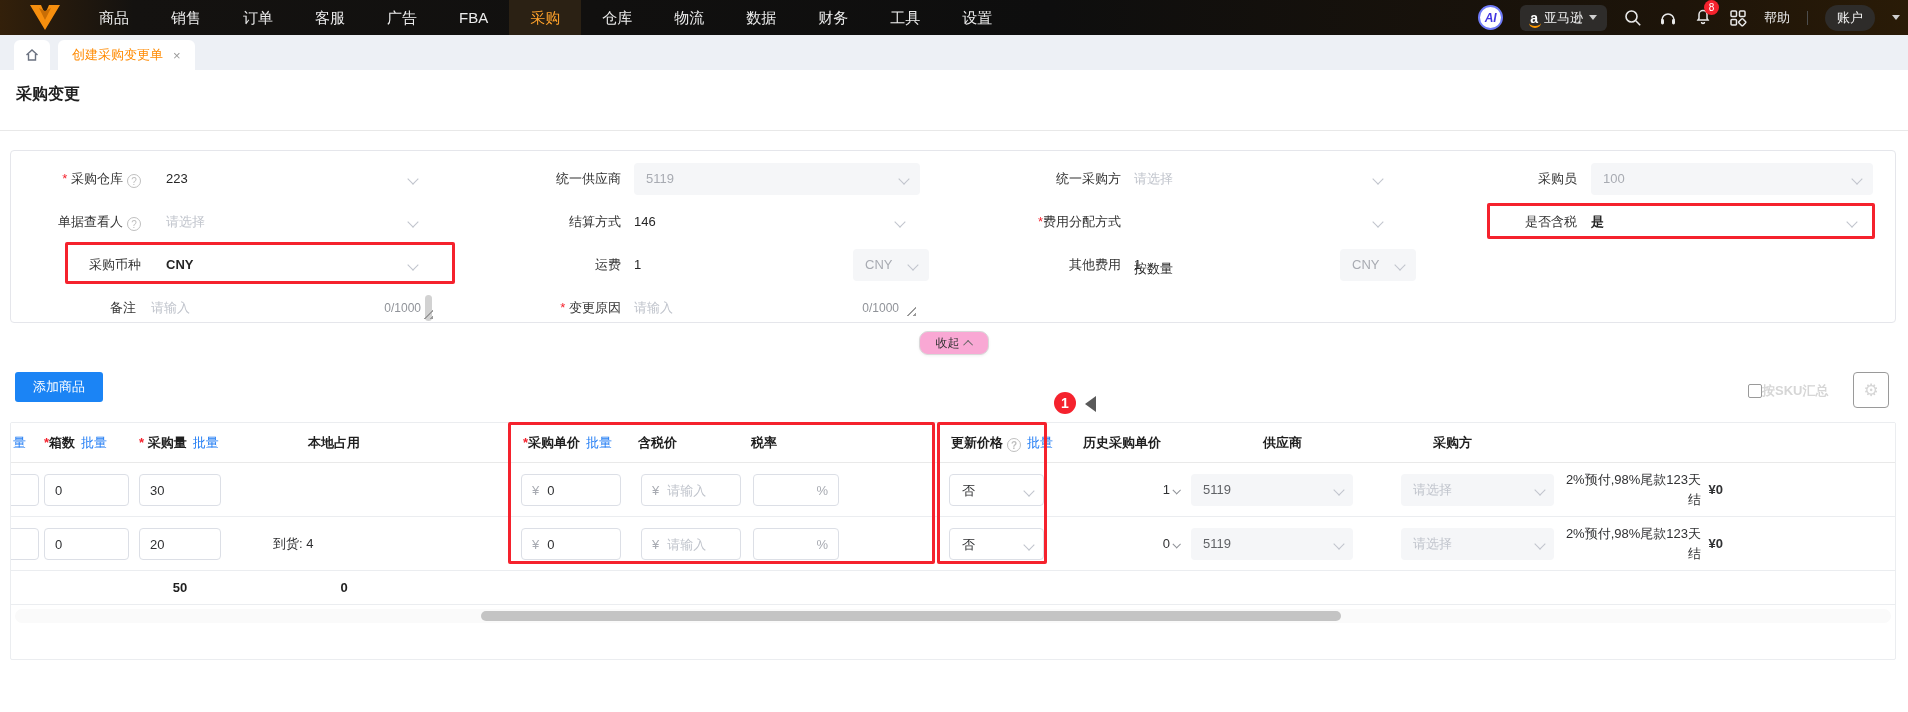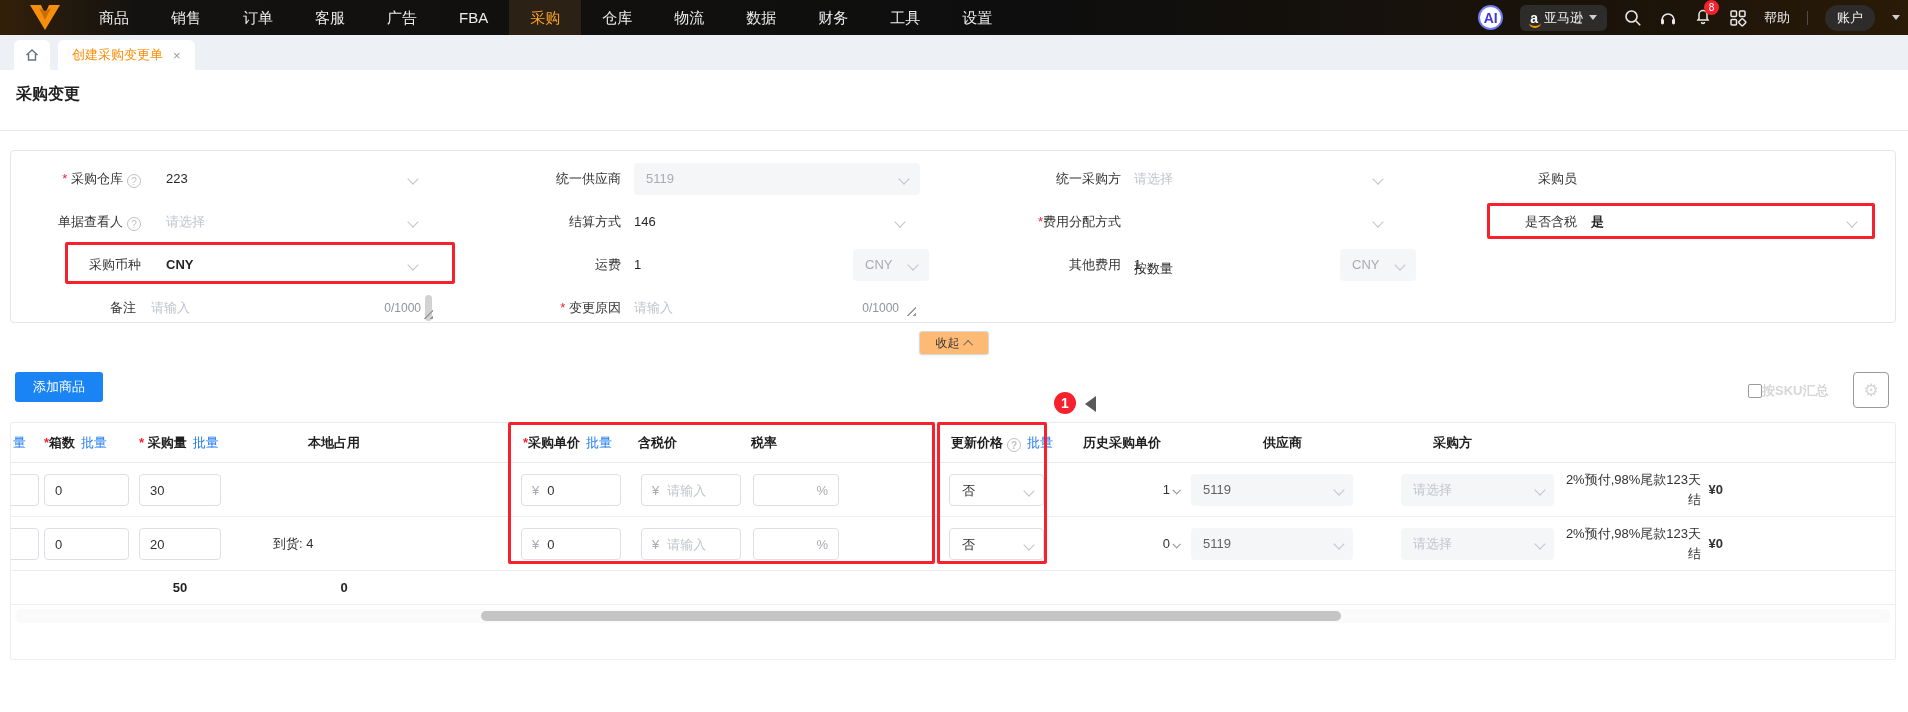--- a/index.html
+++ b/index.html
@@ -17,7 +17,7 @@
   .nav-item.active { background:#2b2114; color:#ffa22b; }
   .nav-right { position:absolute; right:8px; top:0; height:35px; display:flex; align-items:center; gap:17px; }
   .ai-badge { width:25px; height:25px; border-radius:50%; background:#fff; border:2px solid #6f7bf7;
-    color:#4337e0; font-size:14px; font-weight:bold; display:flex; align-items:center; justify-content:center; }
+    color:#4337e0; font-size:12px; font-weight:bold; display:flex; align-items:center; justify-content:center;font-style:italic; }
   .store-pill { height:26px; background:#2e2c2a; border-radius:6px; display:flex; align-items:center; gap:6px;
     padding:0 10px; color:#f0f0f0; font-size:13px; }
   .amz-a { color:#fff; font-weight:bold; font-size:14px; position:relative; line-height:1; }

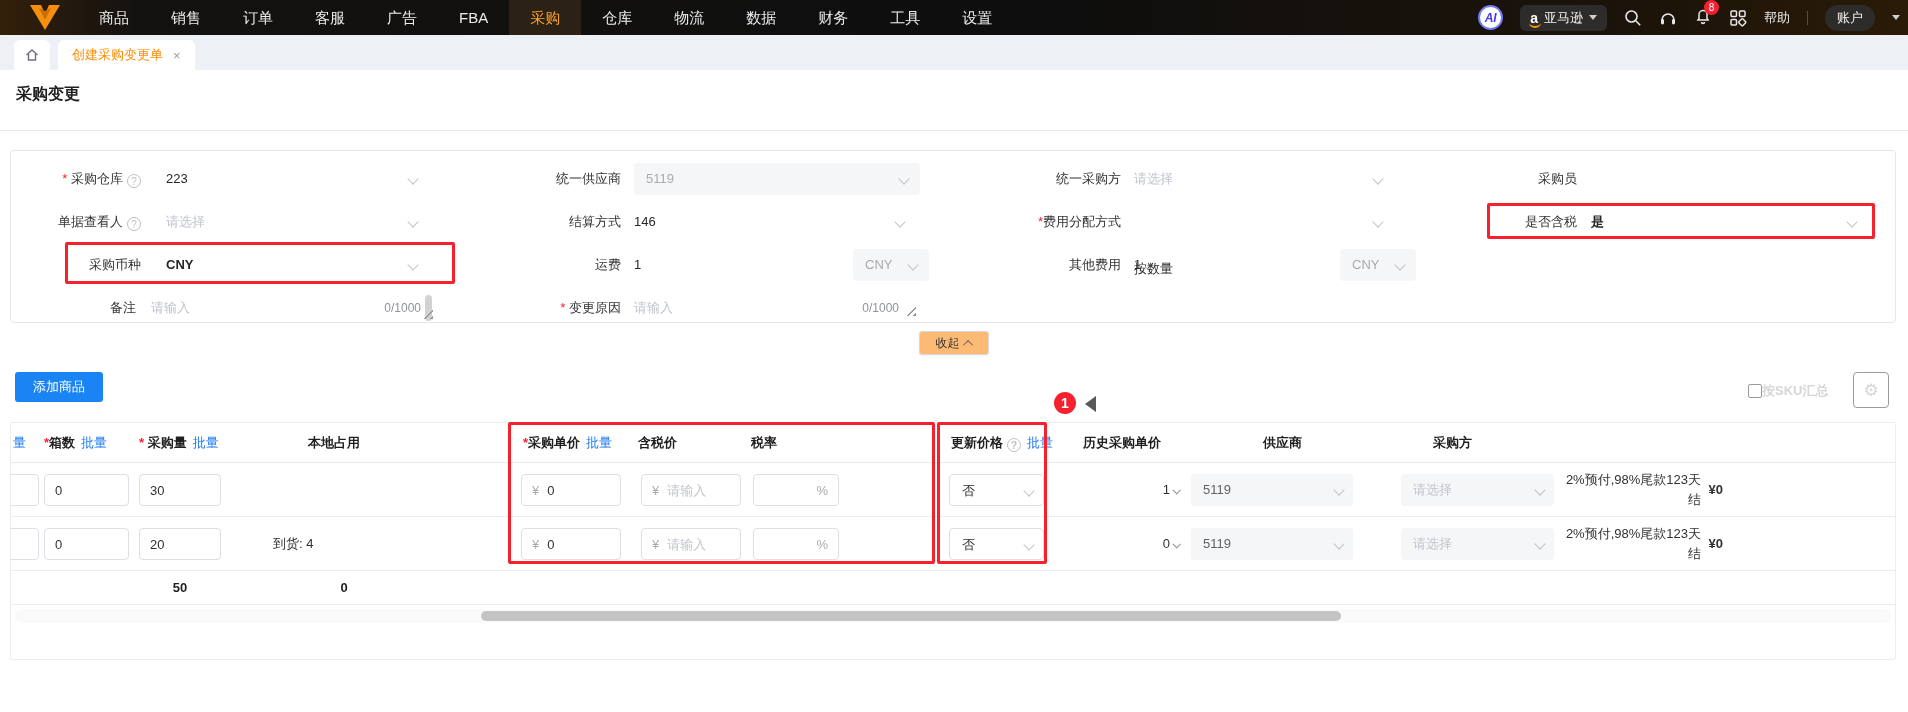--- a/index.html
+++ b/index.html
@@ -215,6 +215,10 @@
     <span class="chev" style="left:1363px;top:12px;"></span>
 
     <span class="lbl" style="left:1436px;top:12px;width:130px;">采购员</span>
+    <div class="gsel" style="left:1580px;top:12px;width:282px;">
+      <span>100</span>
+      <span class="chev"></span>
+    </div>
 
     <span class="lbl" style="left:10px;top:55px;width:120px;"><span>单据查看人</span><span class="qmark"></span></span>
     <span class="val ph" style="left:155px;top:55px;">请选择</span>

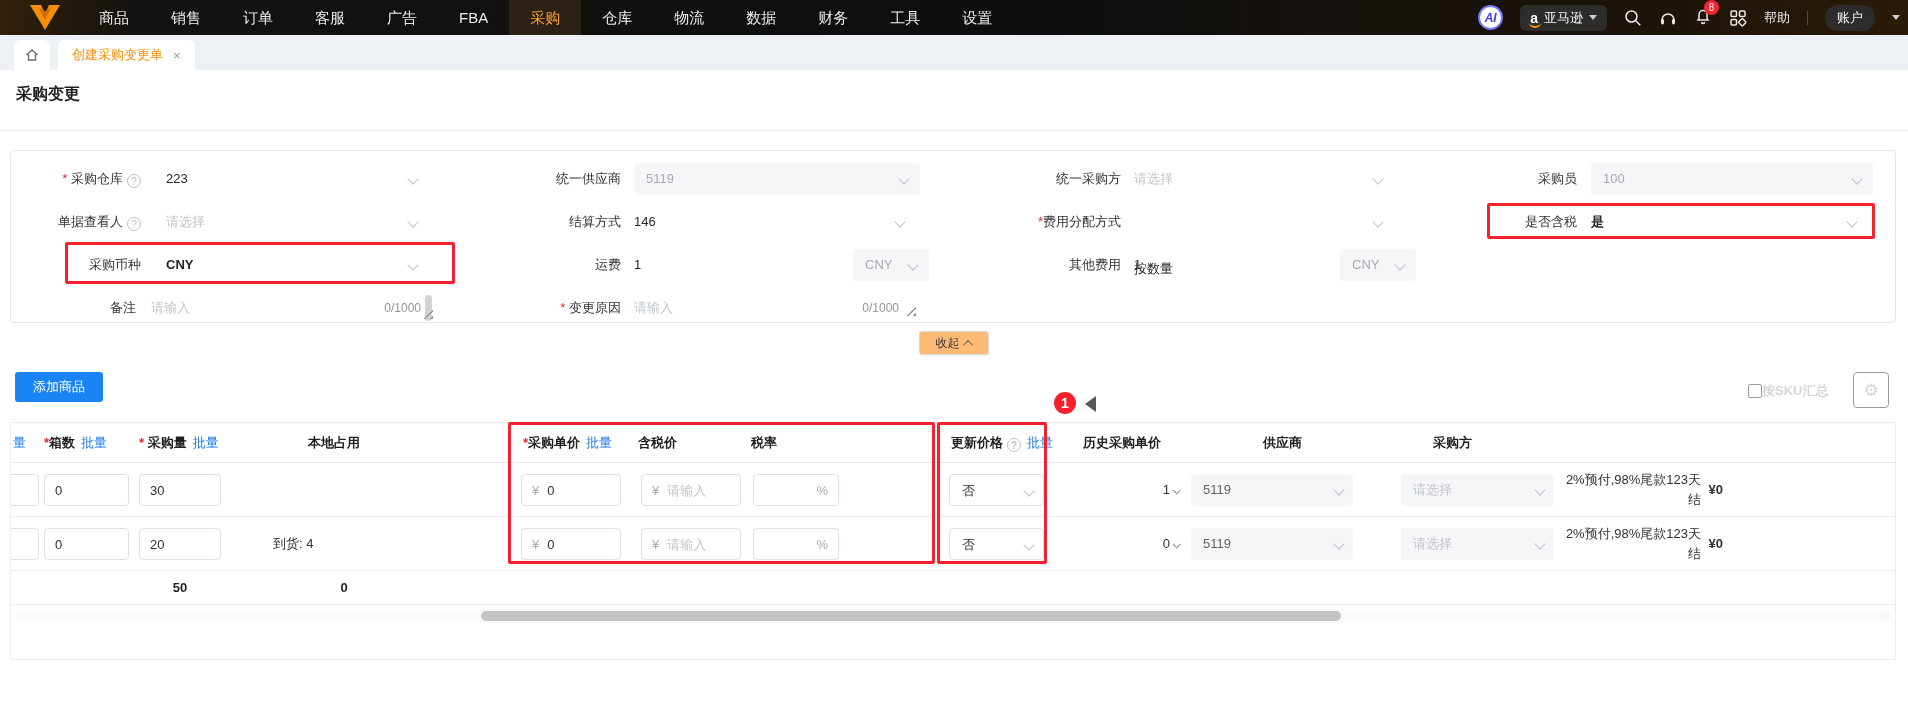--- a/index.html
+++ b/index.html
@@ -66,8 +66,8 @@
   .resize-corner { position:absolute; width:10px; height:10px;
     background:repeating-linear-gradient(135deg, transparent 0 3px, #9a9a9a 3px 4.5px); clip-path:polygon(100% 0,100% 100%,0 100%); }
 
-  .collapse-btn { position:absolute; left:919px; top:331px; width:70px; height:24px; background:#fdba74;
-    border:1px solid #d9d9d9; border-radius:3px; font-size:12px; color:#333; display:flex; align-items:center;
+  .collapse-btn { position:absolute; left:919px; top:331px; width:70px; height:24px; background:#f9a8d4;
+    border:1px solid #d9d9d9; border-radius:9px; font-size:12px; color:#333; display:flex; align-items:center;
     justify-content:center; gap:6px; box-shadow:0 1px 3px rgba(0,0,0,.06); }
   .up-caret { width:7px; height:7px; border-left:1.5px solid #666; border-top:1.5px solid #666; transform:rotate(45deg) translateY(2px); }
 

